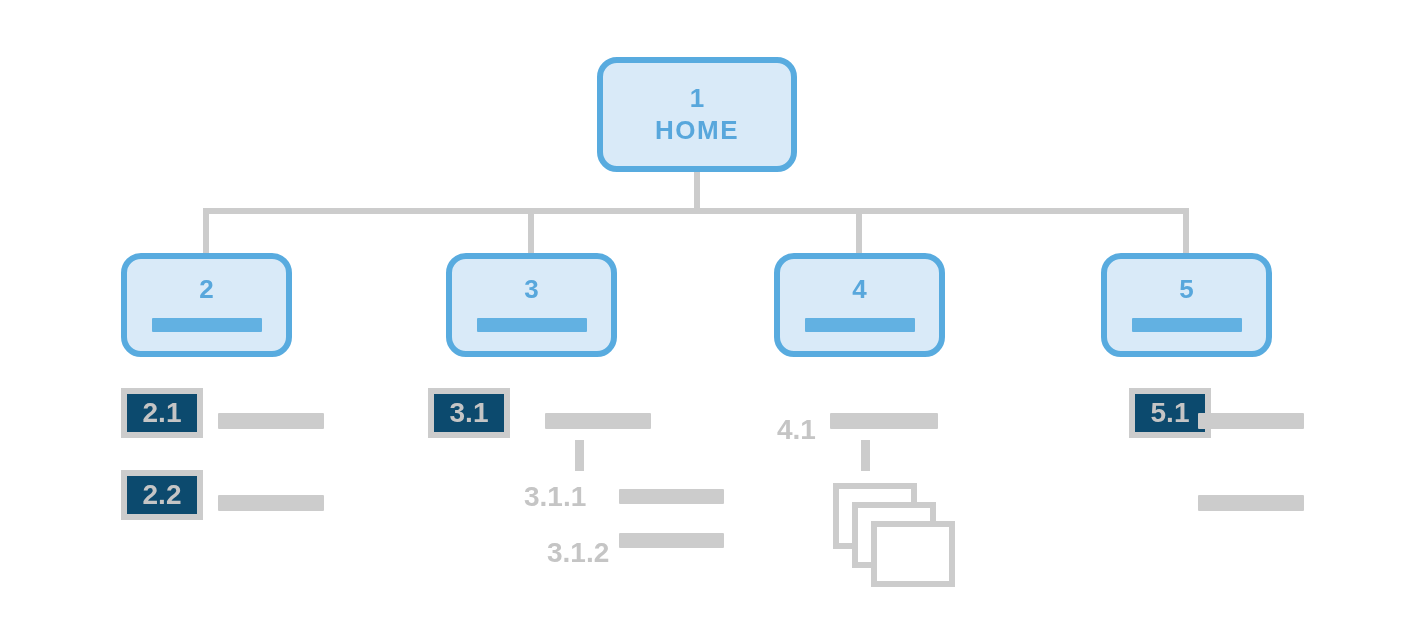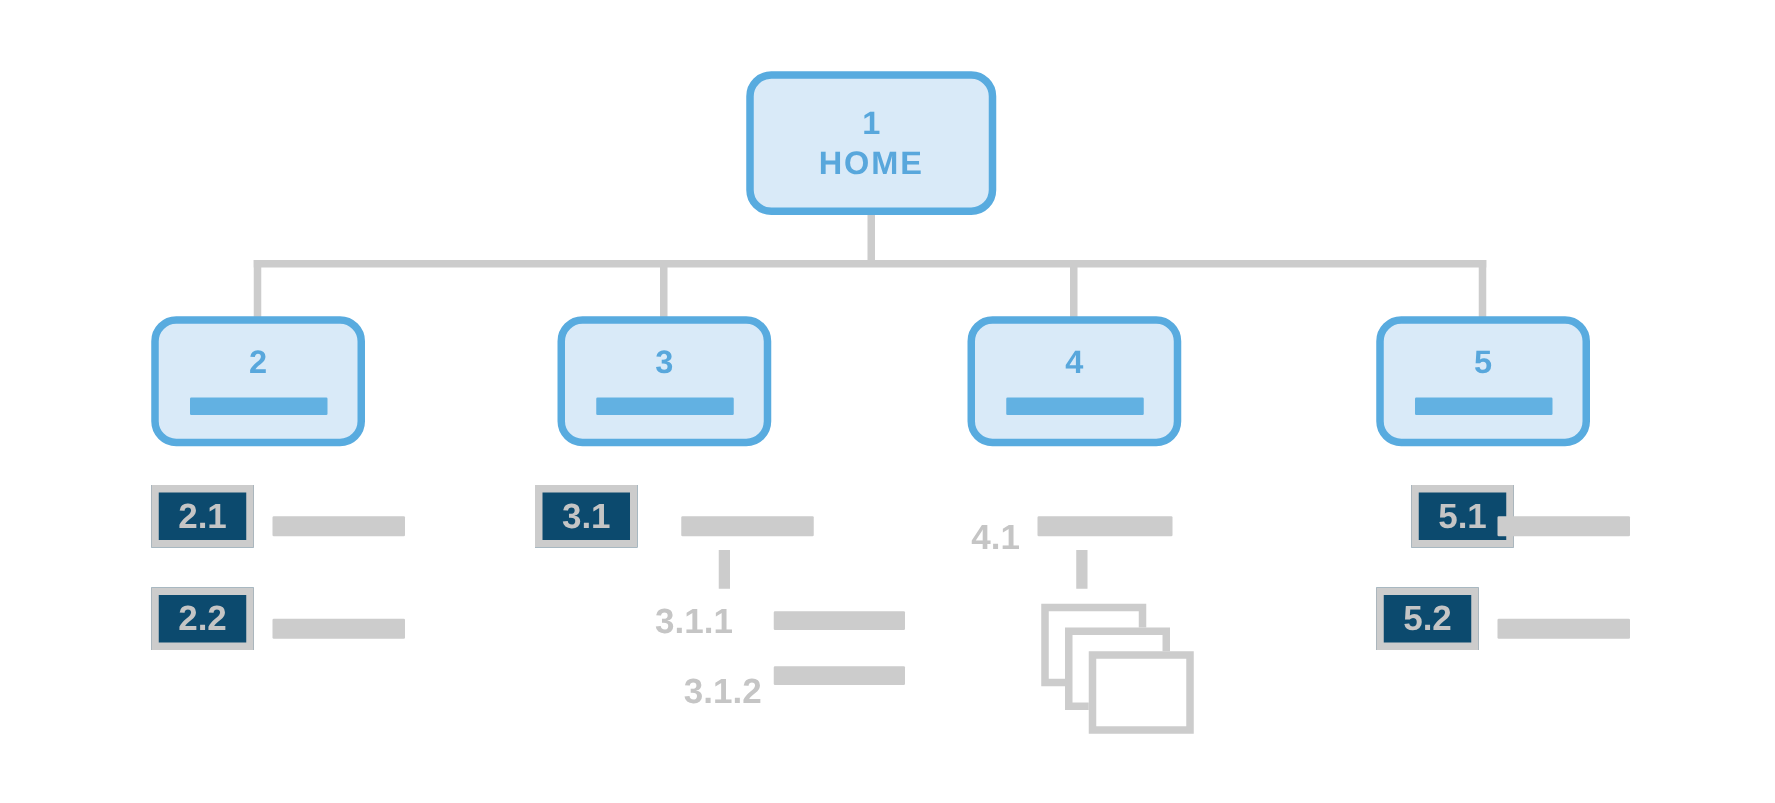--- a/index.html
+++ b/index.html
@@ -165,9 +165,6 @@
     <span>5.1</span>
   </div>
   <div class="graybar" style="left:1198px; top:413px; width:106px; height:16px;"></div>
-  <div class="subbox" style="left:1101px; top:470px;">
-    <span>5.2</span>
-  </div>
   <div class="graybar" style="left:1198px; top:495px; width:106px; height:16px;"></div>
 
 </div>

